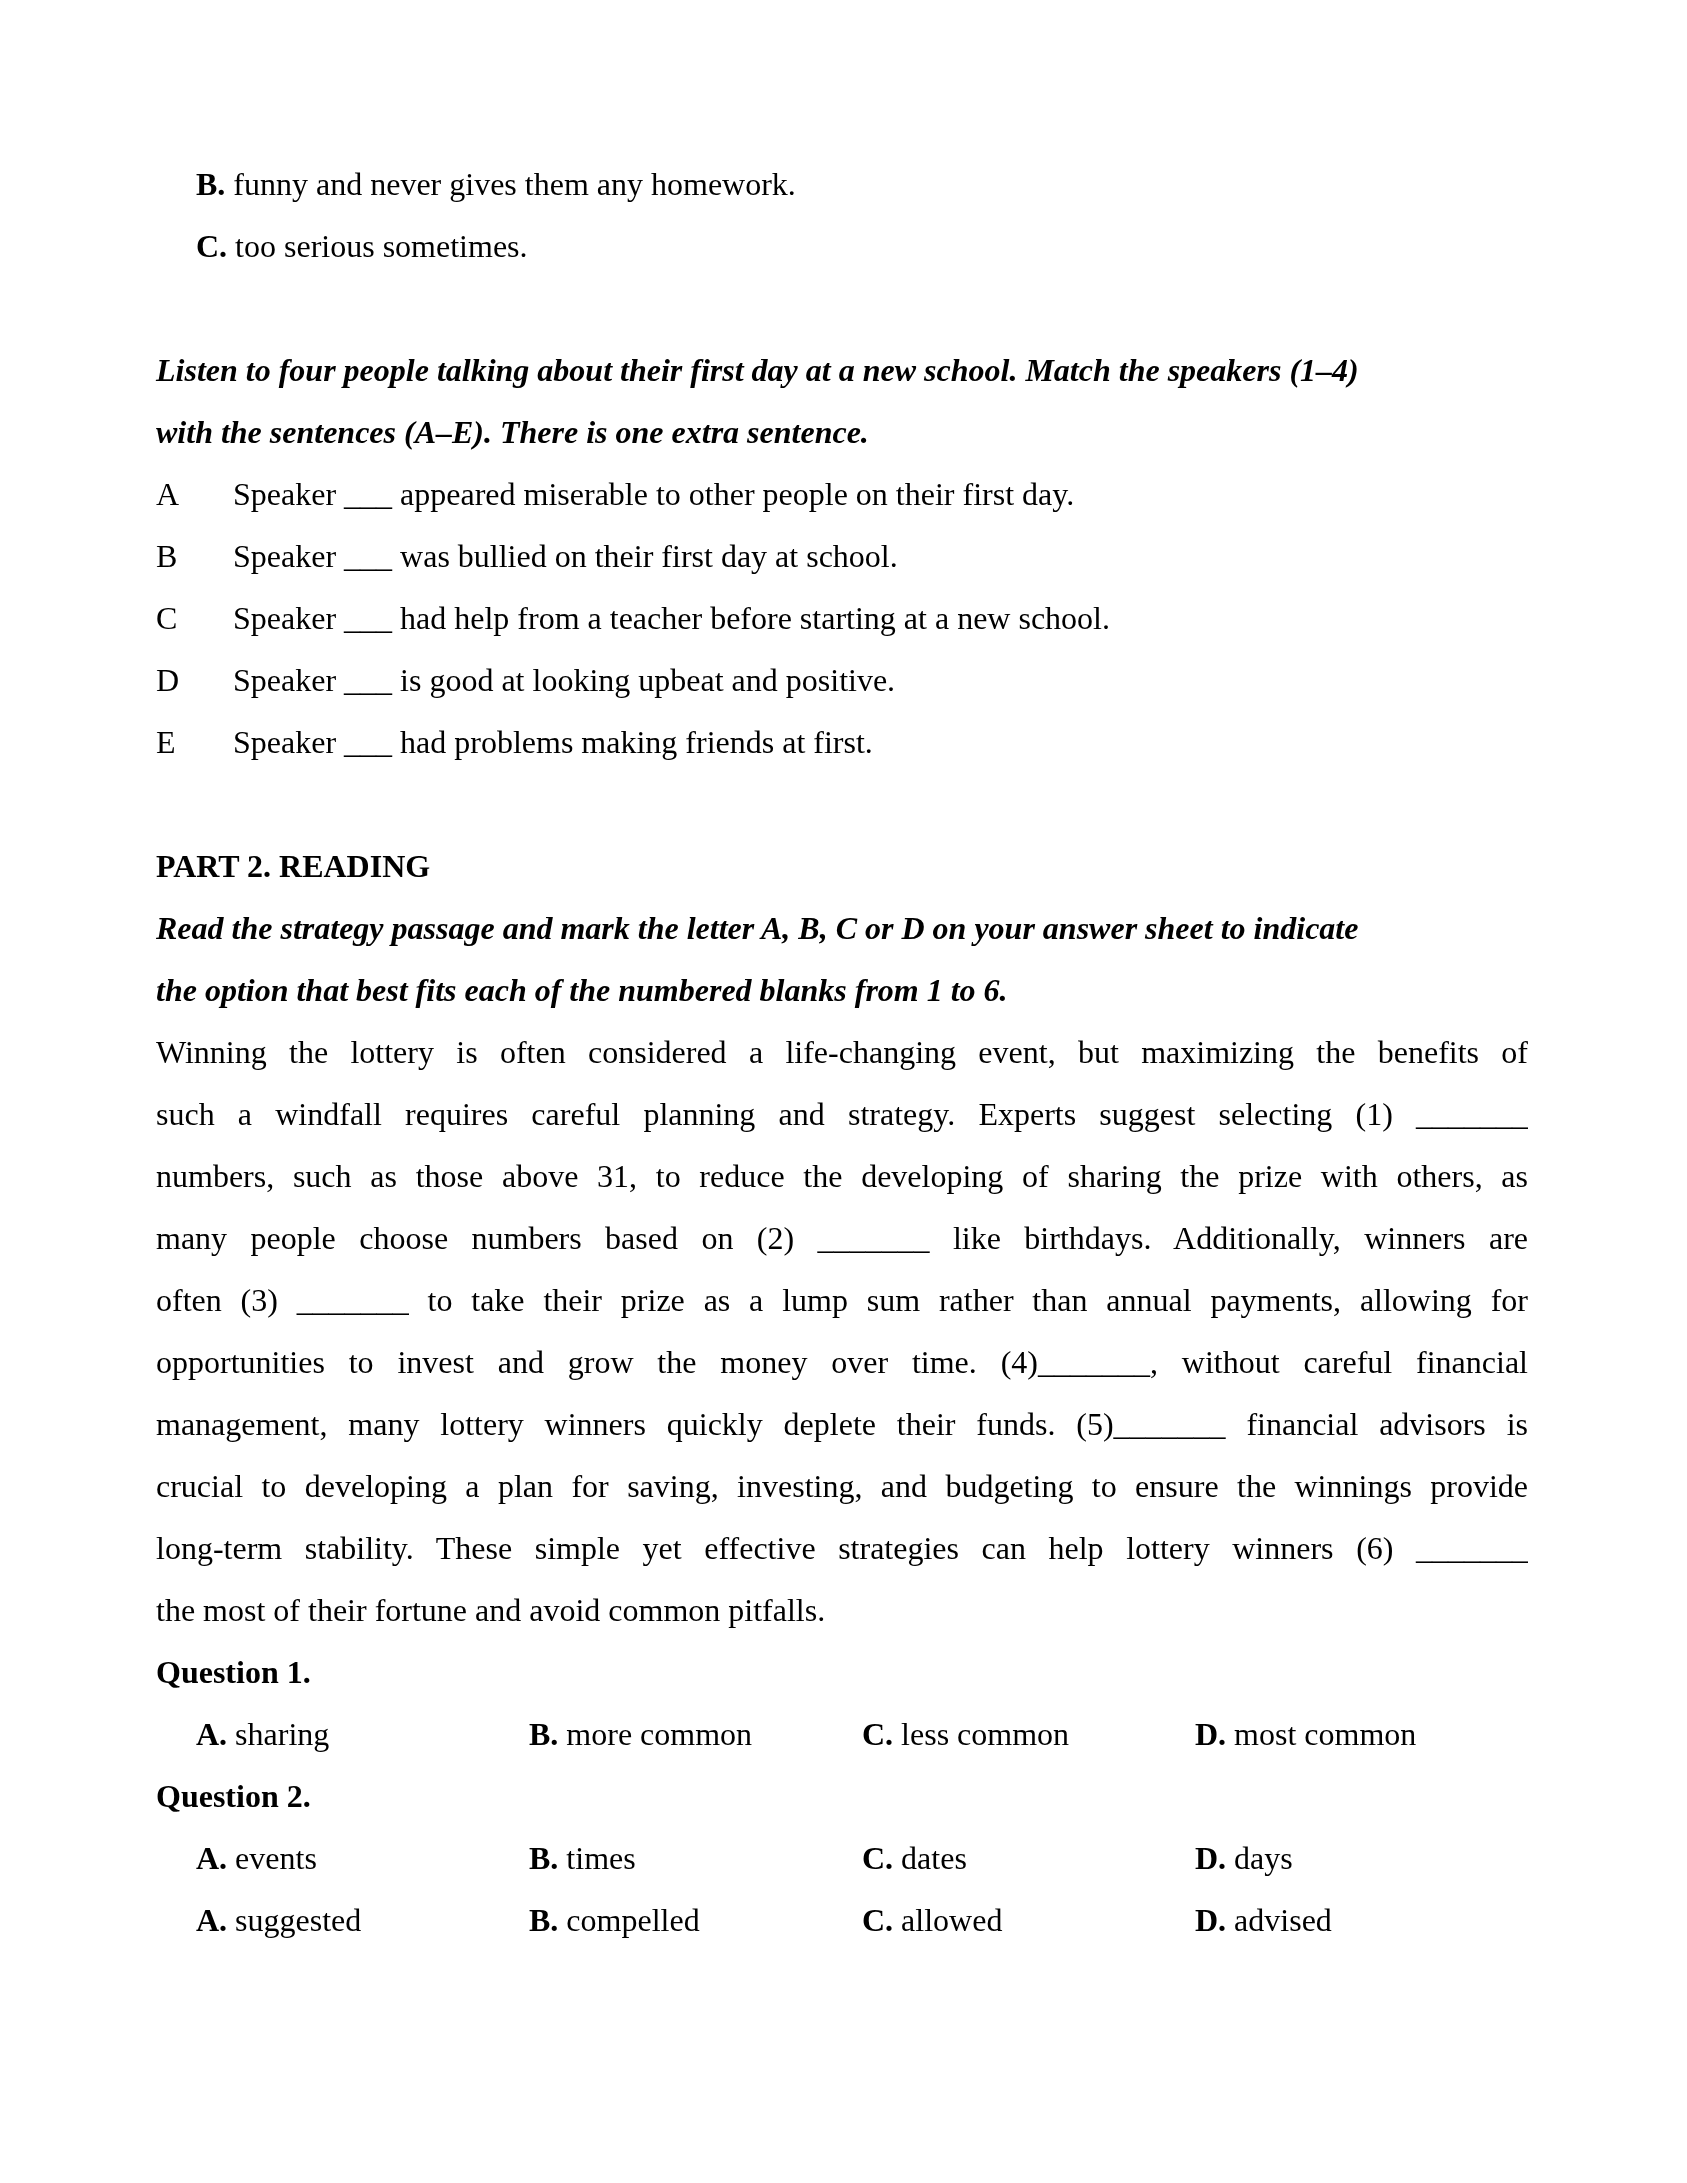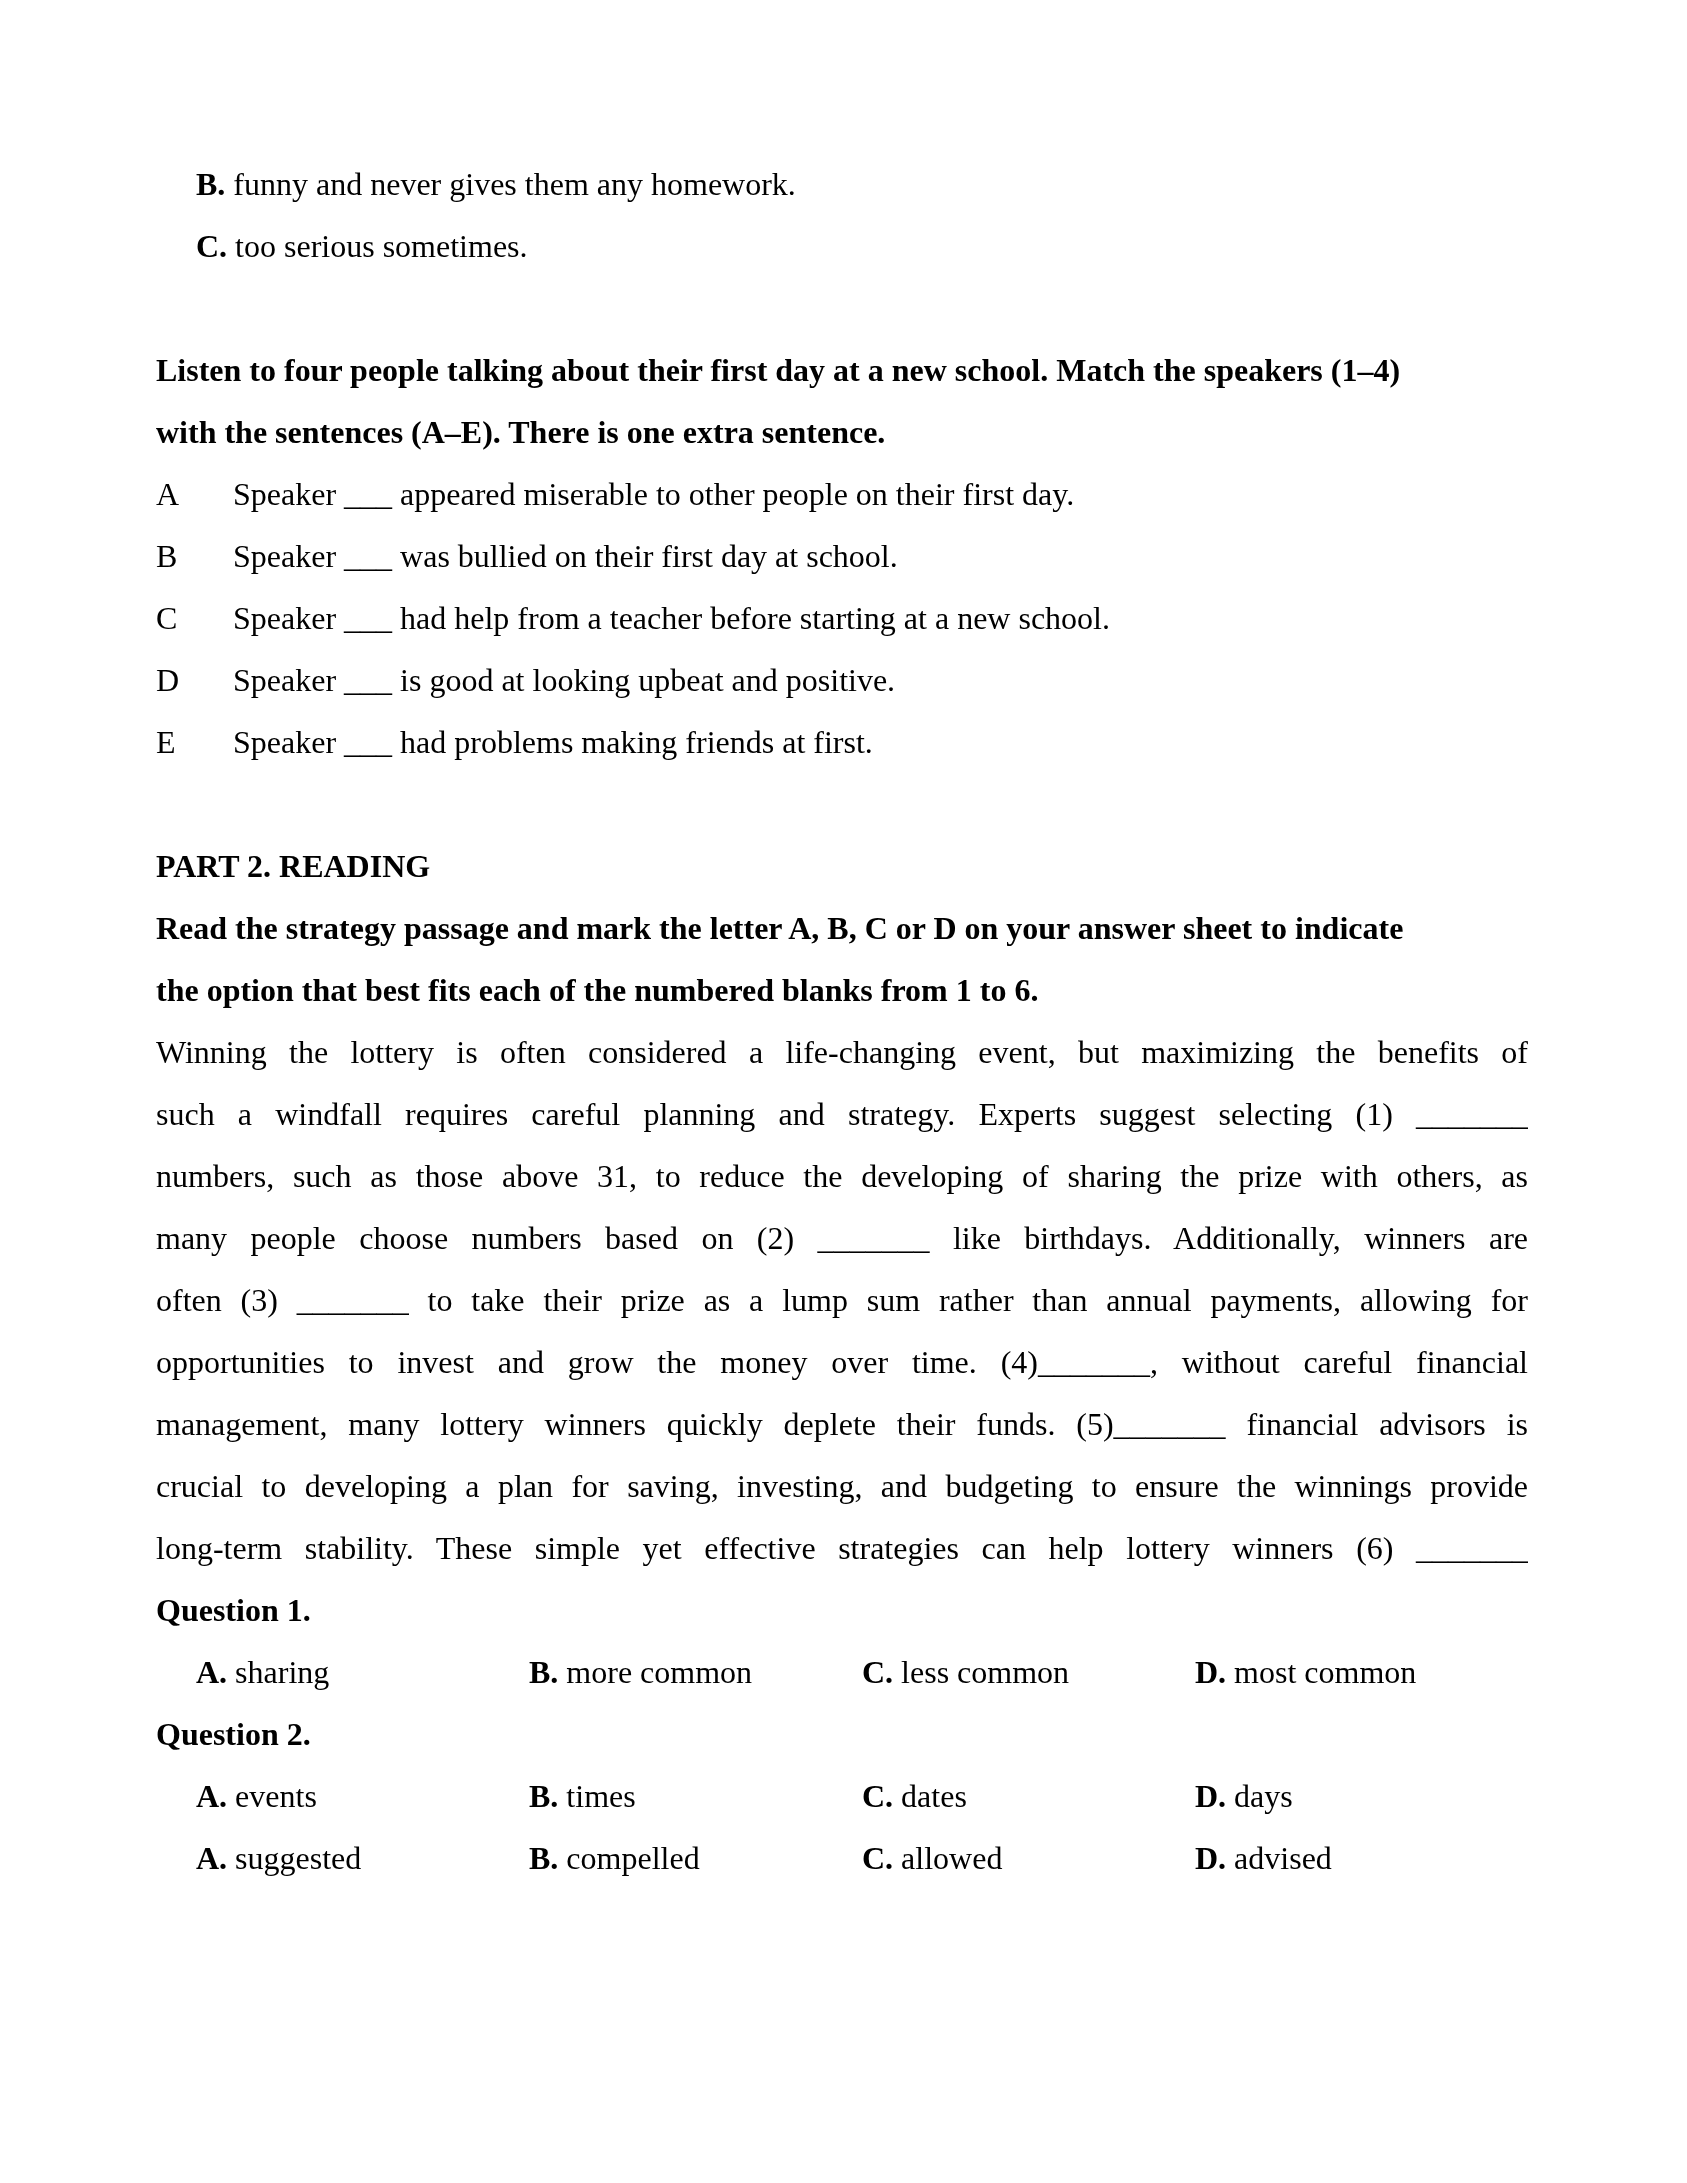--- a/index.html
+++ b/index.html
@@ -13,7 +13,7 @@
   .gap { height: 62px; }
   .indent { padding-left: 40px; }
   b, .bold { font-weight: bold; }
-  .instr { font-weight: bold; white-space: nowrap; }
+  .instr { font-weight: bold; font-style: italic; white-space: nowrap; }
   .match-row { display: flex; height: 62px; line-height: 62px; white-space: nowrap; }
   .match-letter { width: 77px; }
   .opt-row { display: flex; height: 62px; line-height: 62px; padding-left: 40px; white-space: nowrap; }

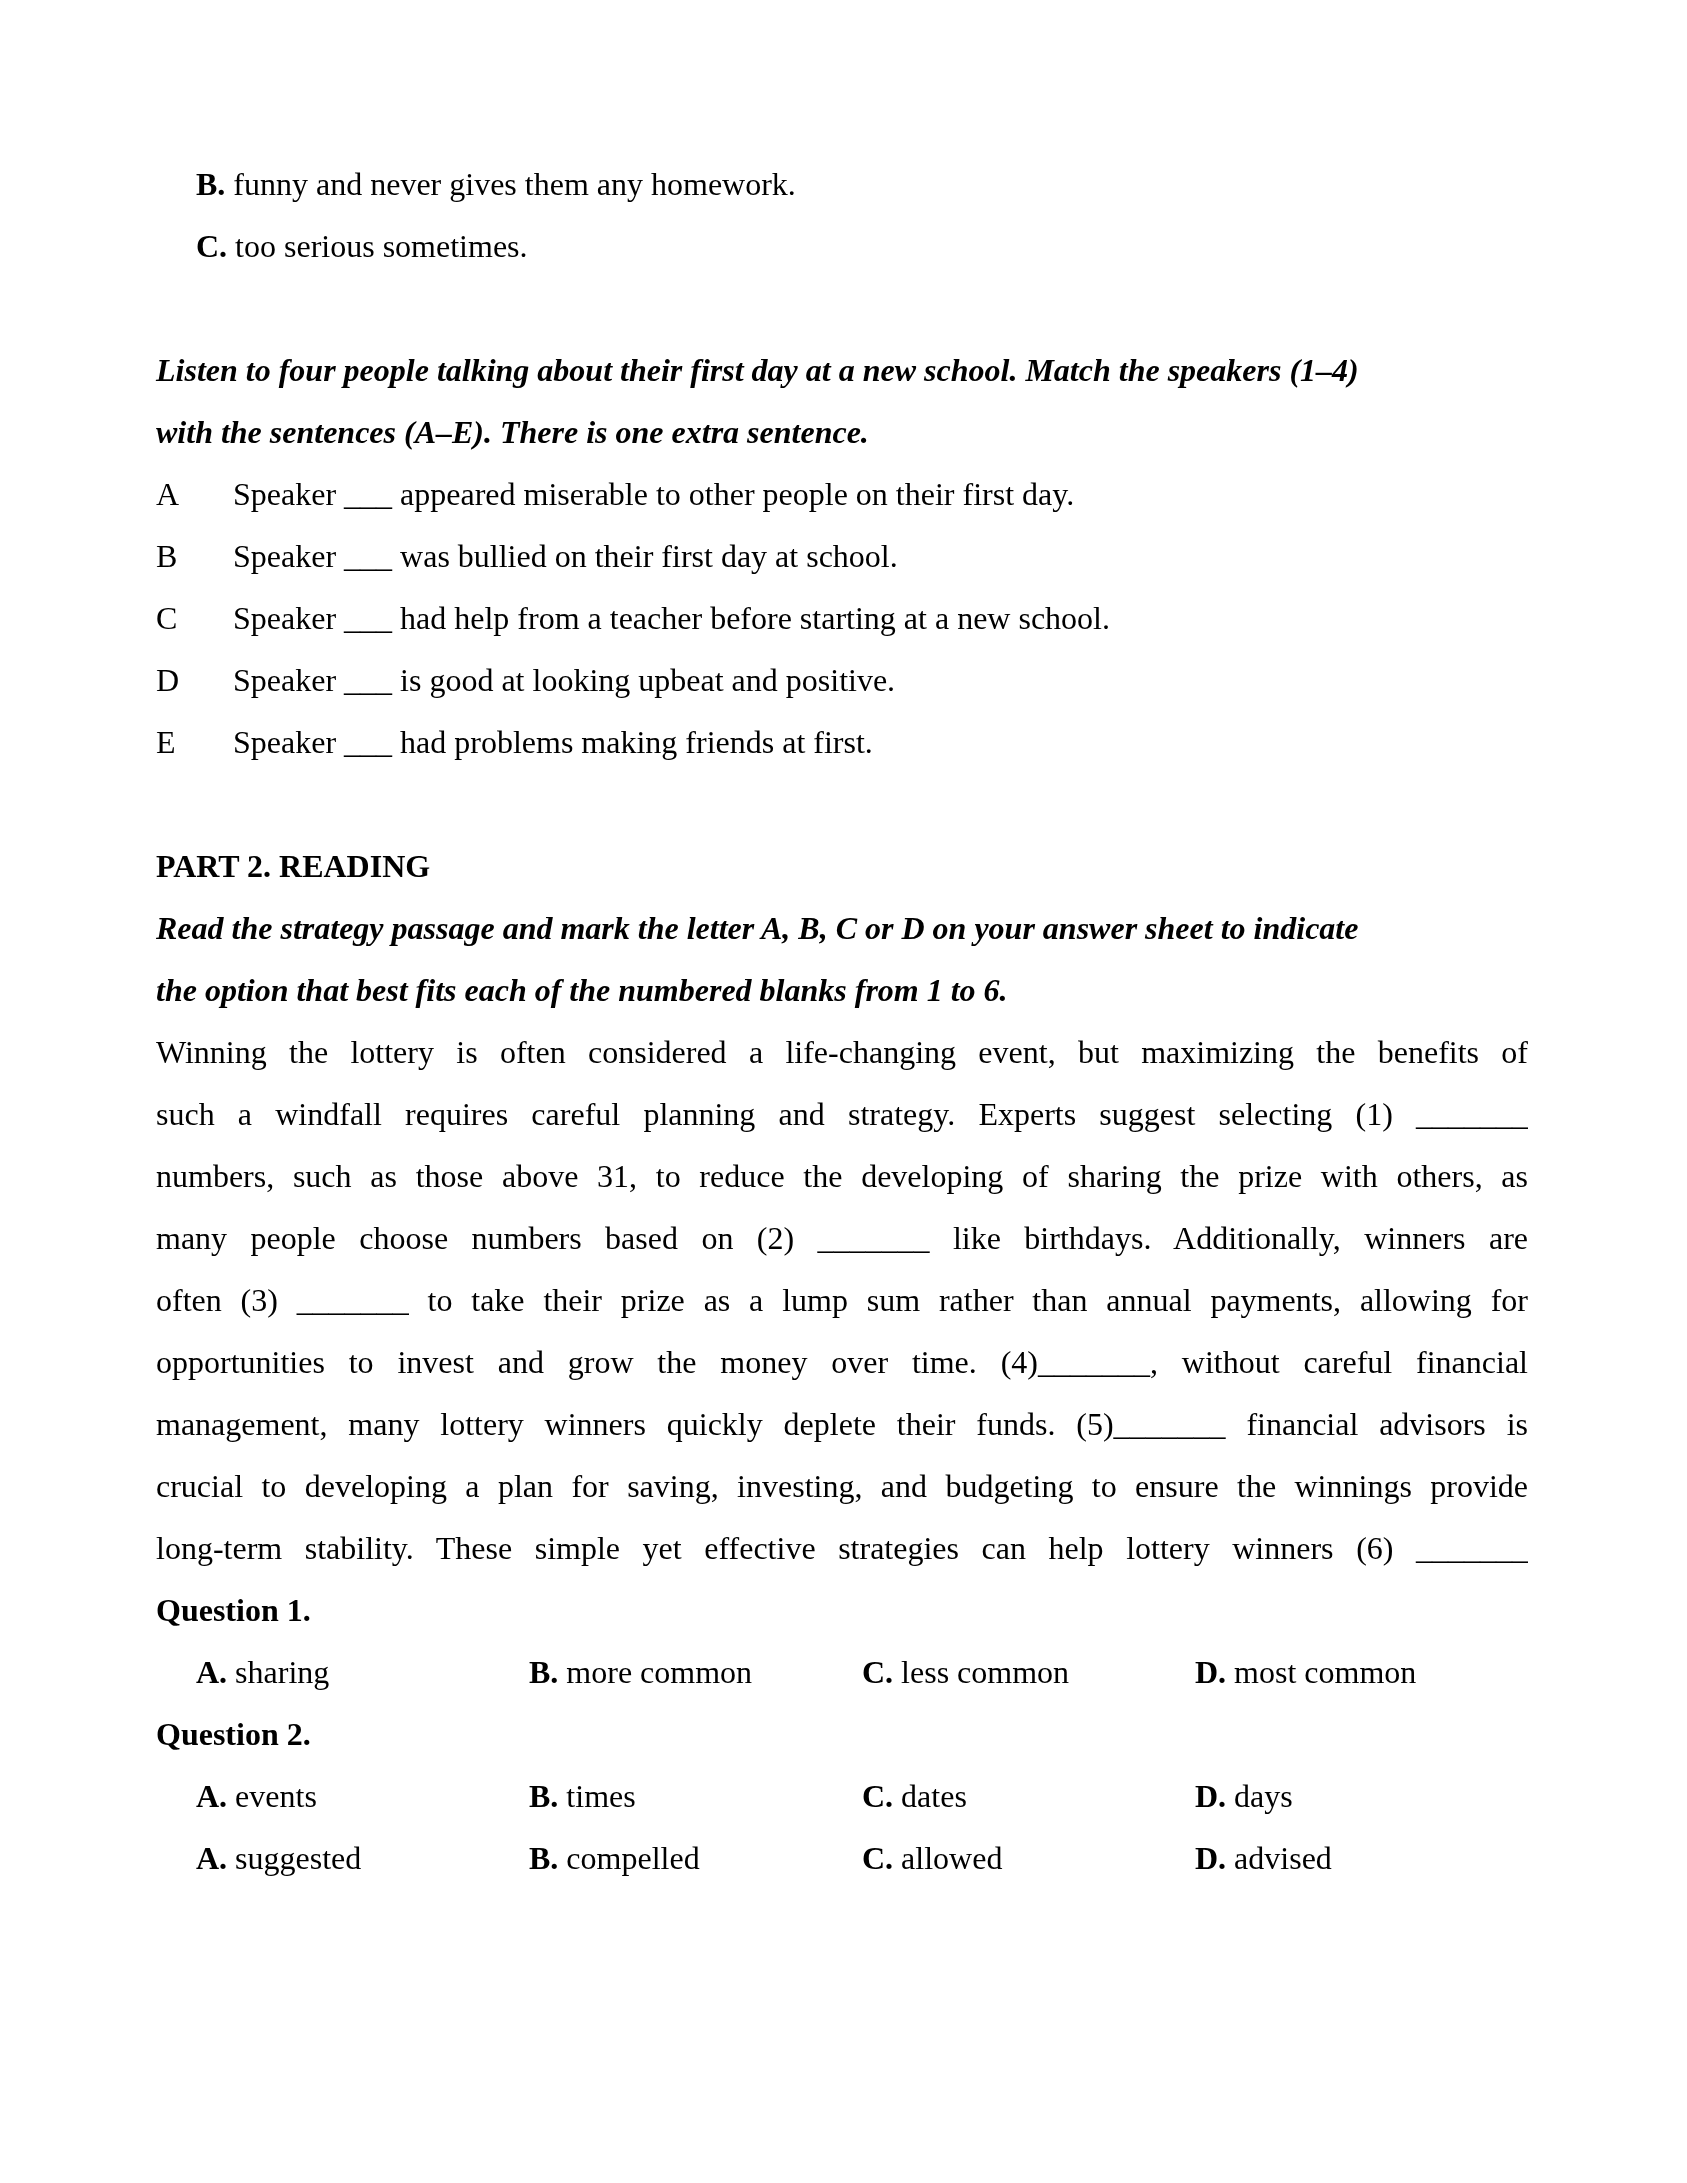--- a/index.html
+++ b/index.html
@@ -79,6 +79,7 @@
     <div class="passage-line">management, many lottery winners quickly deplete their funds. (5)_______ financial advisors is</div>
     <div class="passage-line">crucial to developing a plan for saving, investing, and budgeting to ensure the winnings provide</div>
     <div class="passage-line">long-term stability. These simple yet effective strategies can help lottery winners (6) _______</div>
+    <div class="passage-line last">the most of their fortune and avoid common pitfalls.</div>
   </div>
 
   <div class="line q-label">Question 1.</div>

